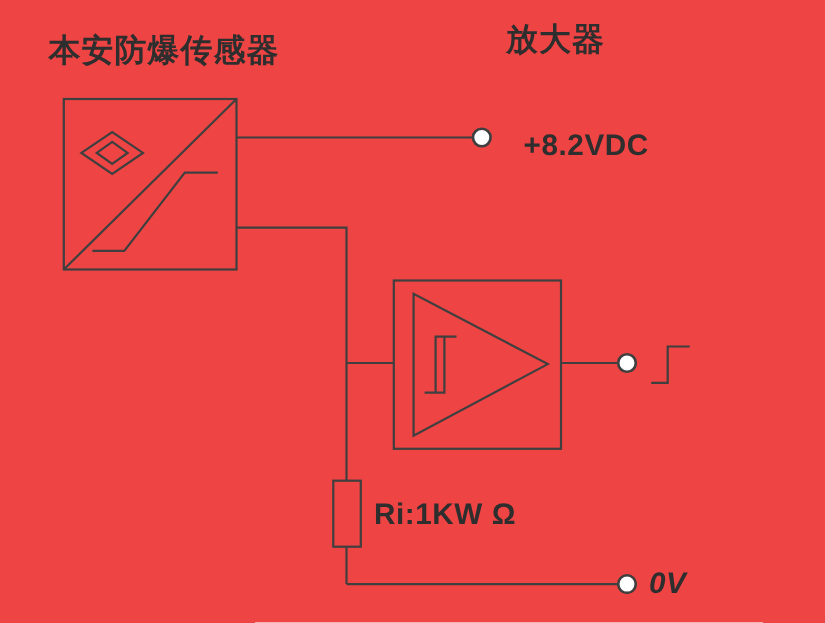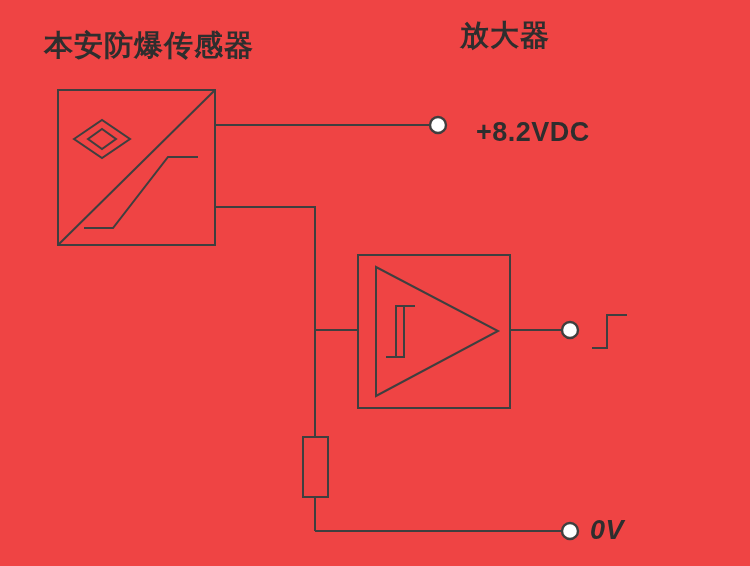--- a/index.html
+++ b/index.html
@@ -105,6 +105,7 @@
 
   <div class="label label-val" style="left:456px; top:117px;margin-left:20px;">+8.2VDC</div>
 
+  <div class="label label-val" style="left:340px; top:452px;">Ri:1KW Ω</div>
 
   <div class="label label-val" style="left:590px; top:515px;font-style:italic;">0V</div>
 

